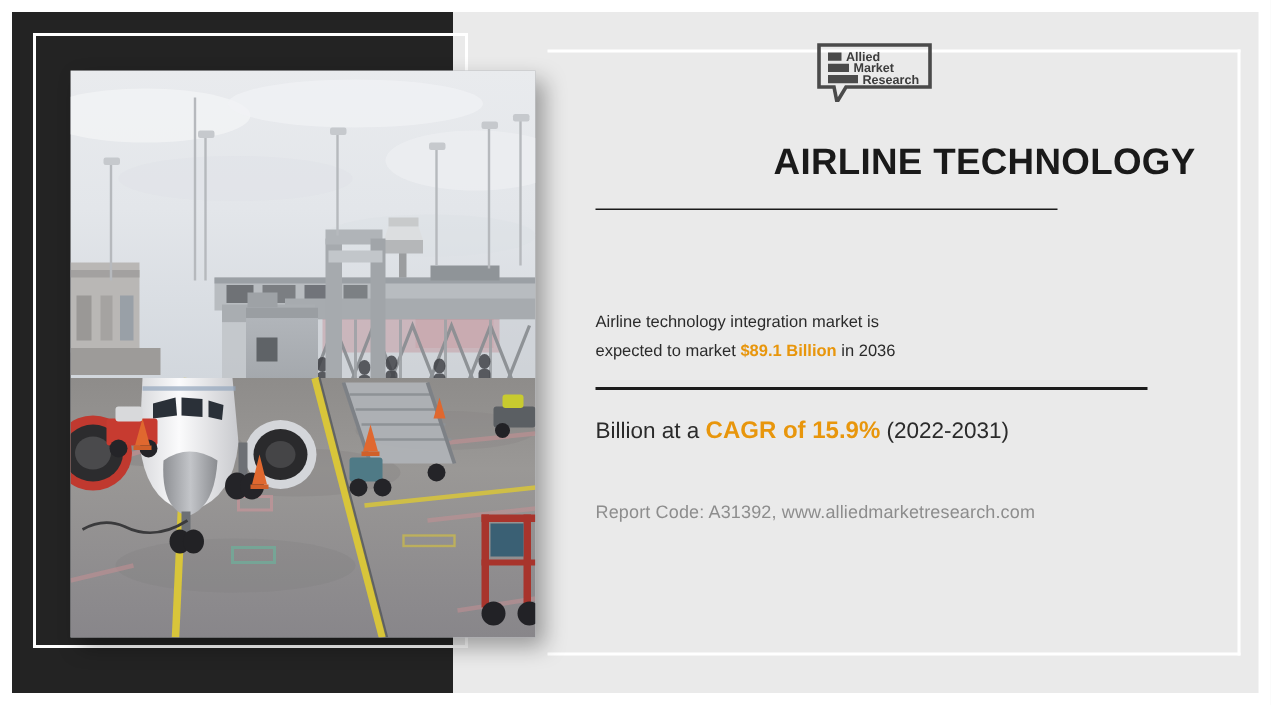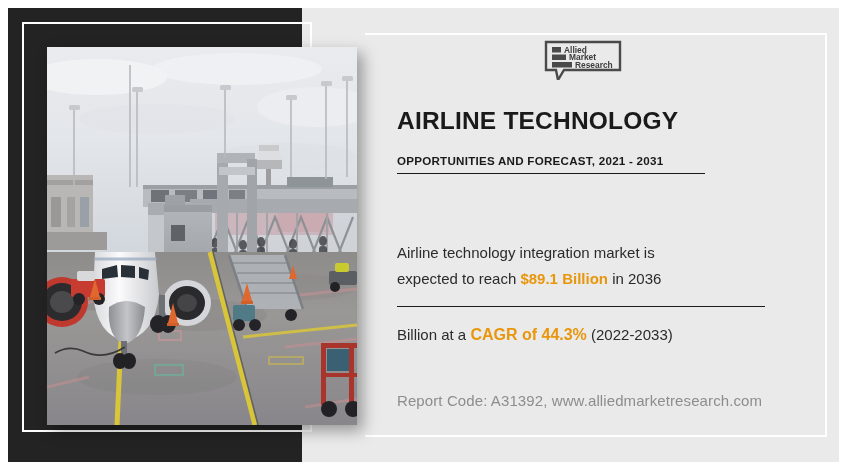--- a/index.html
+++ b/index.html
@@ -83,7 +83,7 @@
   .content {
     position: absolute;
     left: 397px;
-    top: 40px;
+    top: 28px;
     width: 400px;
     z-index: 6;
   }

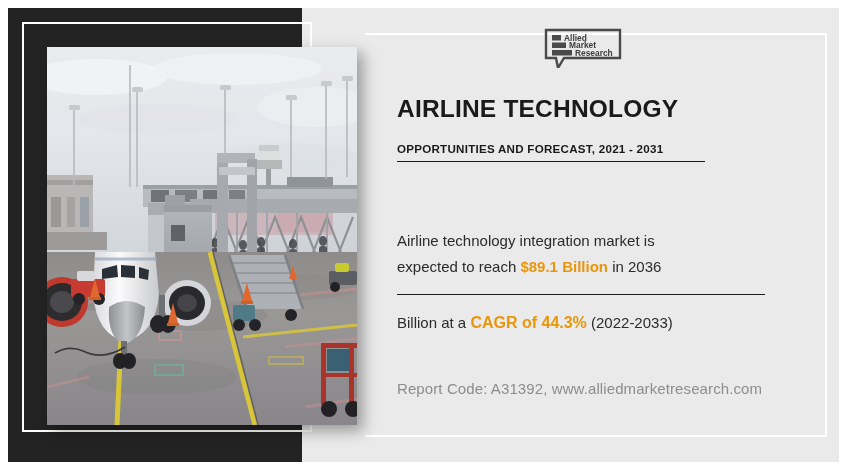--- a/index.html
+++ b/index.html
@@ -113,7 +113,7 @@
     margin: 0 0 14px 0;
     text-transform: uppercase;
   }
-  .title .line { display: block; }
+  .title .line { display: block; text-align: right; }
 
   .subtitle {
     font-size: 11.6px;

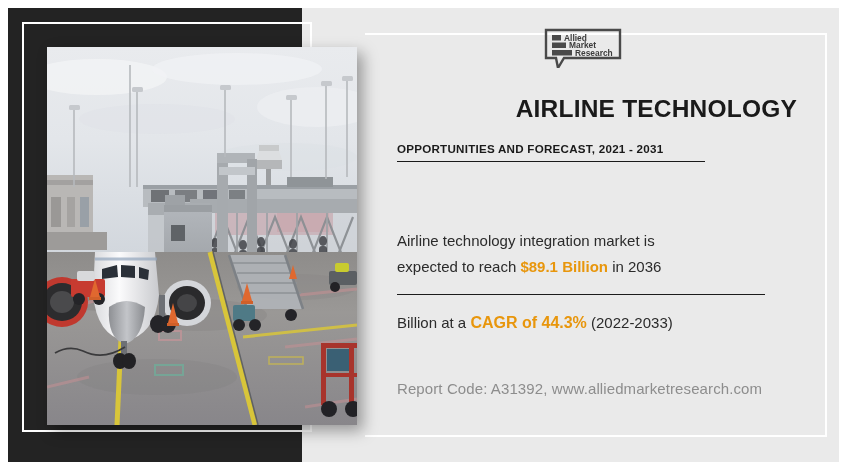--- a/index.html
+++ b/index.html
@@ -415,7 +415,6 @@
     </h1>
 
     <div>
-      <div class="subtitle">OPPORTUNITIES AND FORECAST, 2021 - 2031</div>
       <div class="subtitle-rule"></div>
     </div>
 

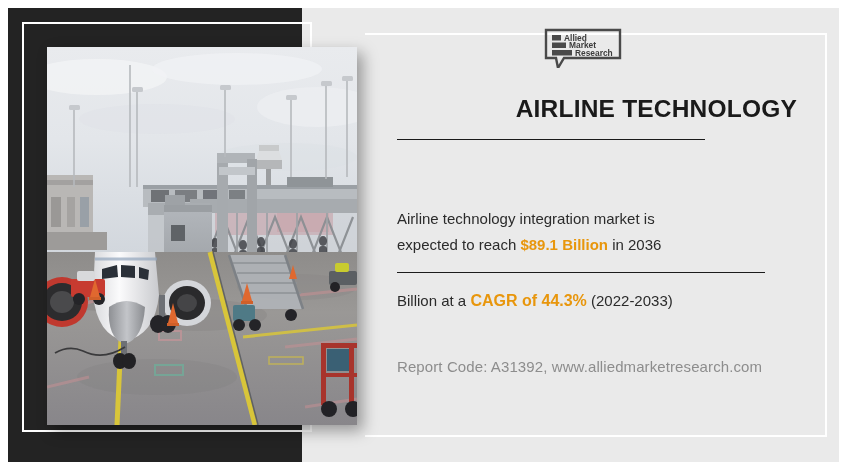--- a/index.html
+++ b/index.html
@@ -135,7 +135,7 @@
   
   .stat-primary {
     margin-top: 66px;
-    font-size: 15px;
+    font-size: 11px;
     color: #2b2b2b;
     line-height: 1.72;
   }

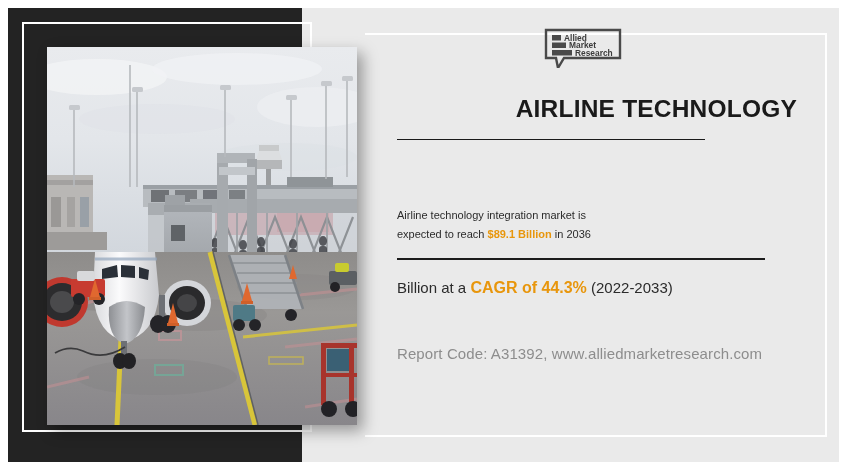--- a/index.html
+++ b/index.html
@@ -420,7 +420,7 @@
 
     <div class="stat-primary">
       <span>Airline technology integration market is</span><br>
-      <span>expected to reach </span><span class="accent">$89.1 Billion</span><span> in 2036</span>
+      <span>expected to market </span><span class="accent">$89.1 Billion</span><span> in 2036</span>
     </div>
 
     <div class="divider"></div>

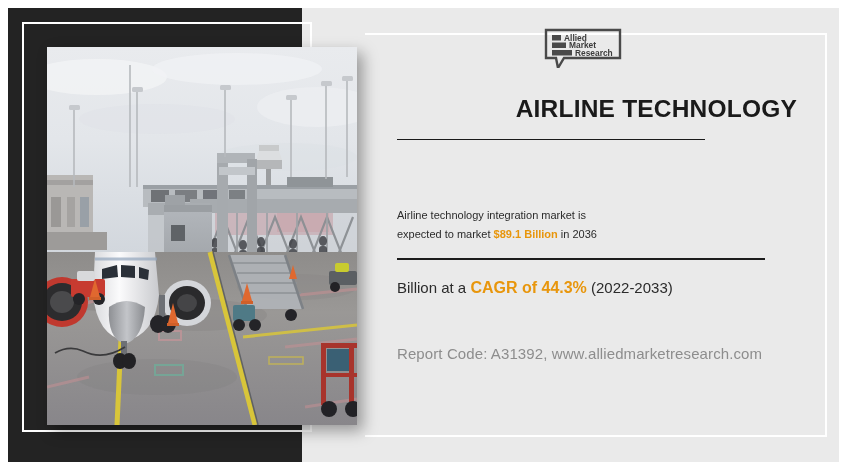--- a/index.html
+++ b/index.html
@@ -426,7 +426,7 @@
     <div class="divider"></div>
 
     <div class="stat-secondary">
-      <span>Billion at a </span><span class="accent">CAGR of 44.3%</span><span> (2022-2033)</span>
+      <span>Billion at a </span><span class="accent">CAGR of 15.9%</span><span> (2022-2033)</span>
     </div>
 
     <div class="footer">Report Code: A31392, www.alliedmarketresearch.com</div>

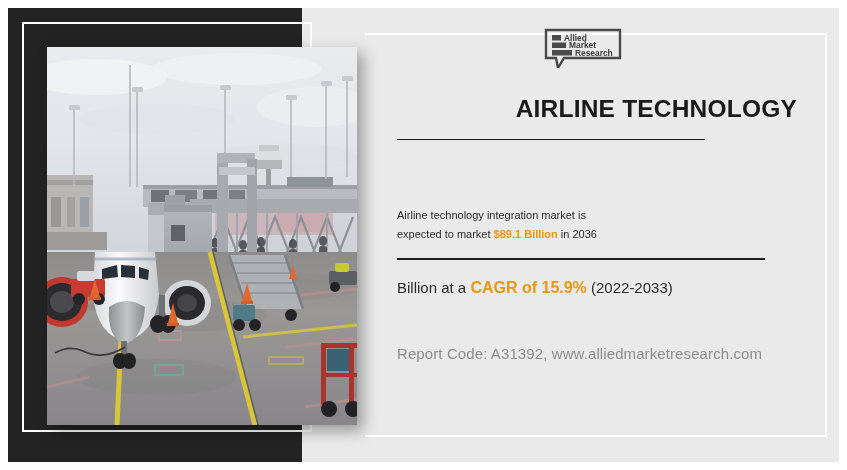--- a/index.html
+++ b/index.html
@@ -426,7 +426,7 @@
     <div class="divider"></div>
 
     <div class="stat-secondary">
-      <span>Billion at a </span><span class="accent">CAGR of 15.9%</span><span> (2022-2033)</span>
+      <span>Billion at a </span><span class="accent">CAGR of 15.9%</span><span> (2022-2031)</span>
     </div>
 
     <div class="footer">Report Code: A31392, www.alliedmarketresearch.com</div>

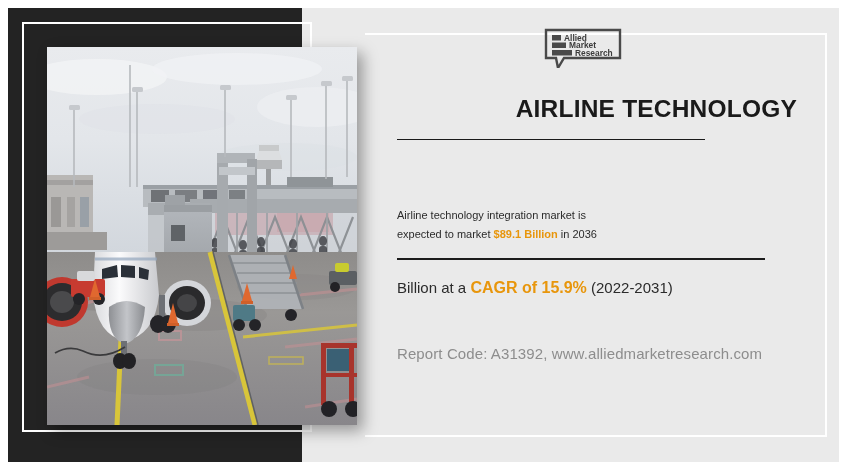--- a/index.html
+++ b/index.html
@@ -160,8 +160,8 @@
   .stat-secondary .accent { font-size: 16px; }
 
   .footer {
-    margin-top: 45px;
-    font-size: 15px;
+    margin-top: 34px;
+    font-size: 12px;
     color: #8d8d8d;
     letter-spacing: 0.1px;
   }

